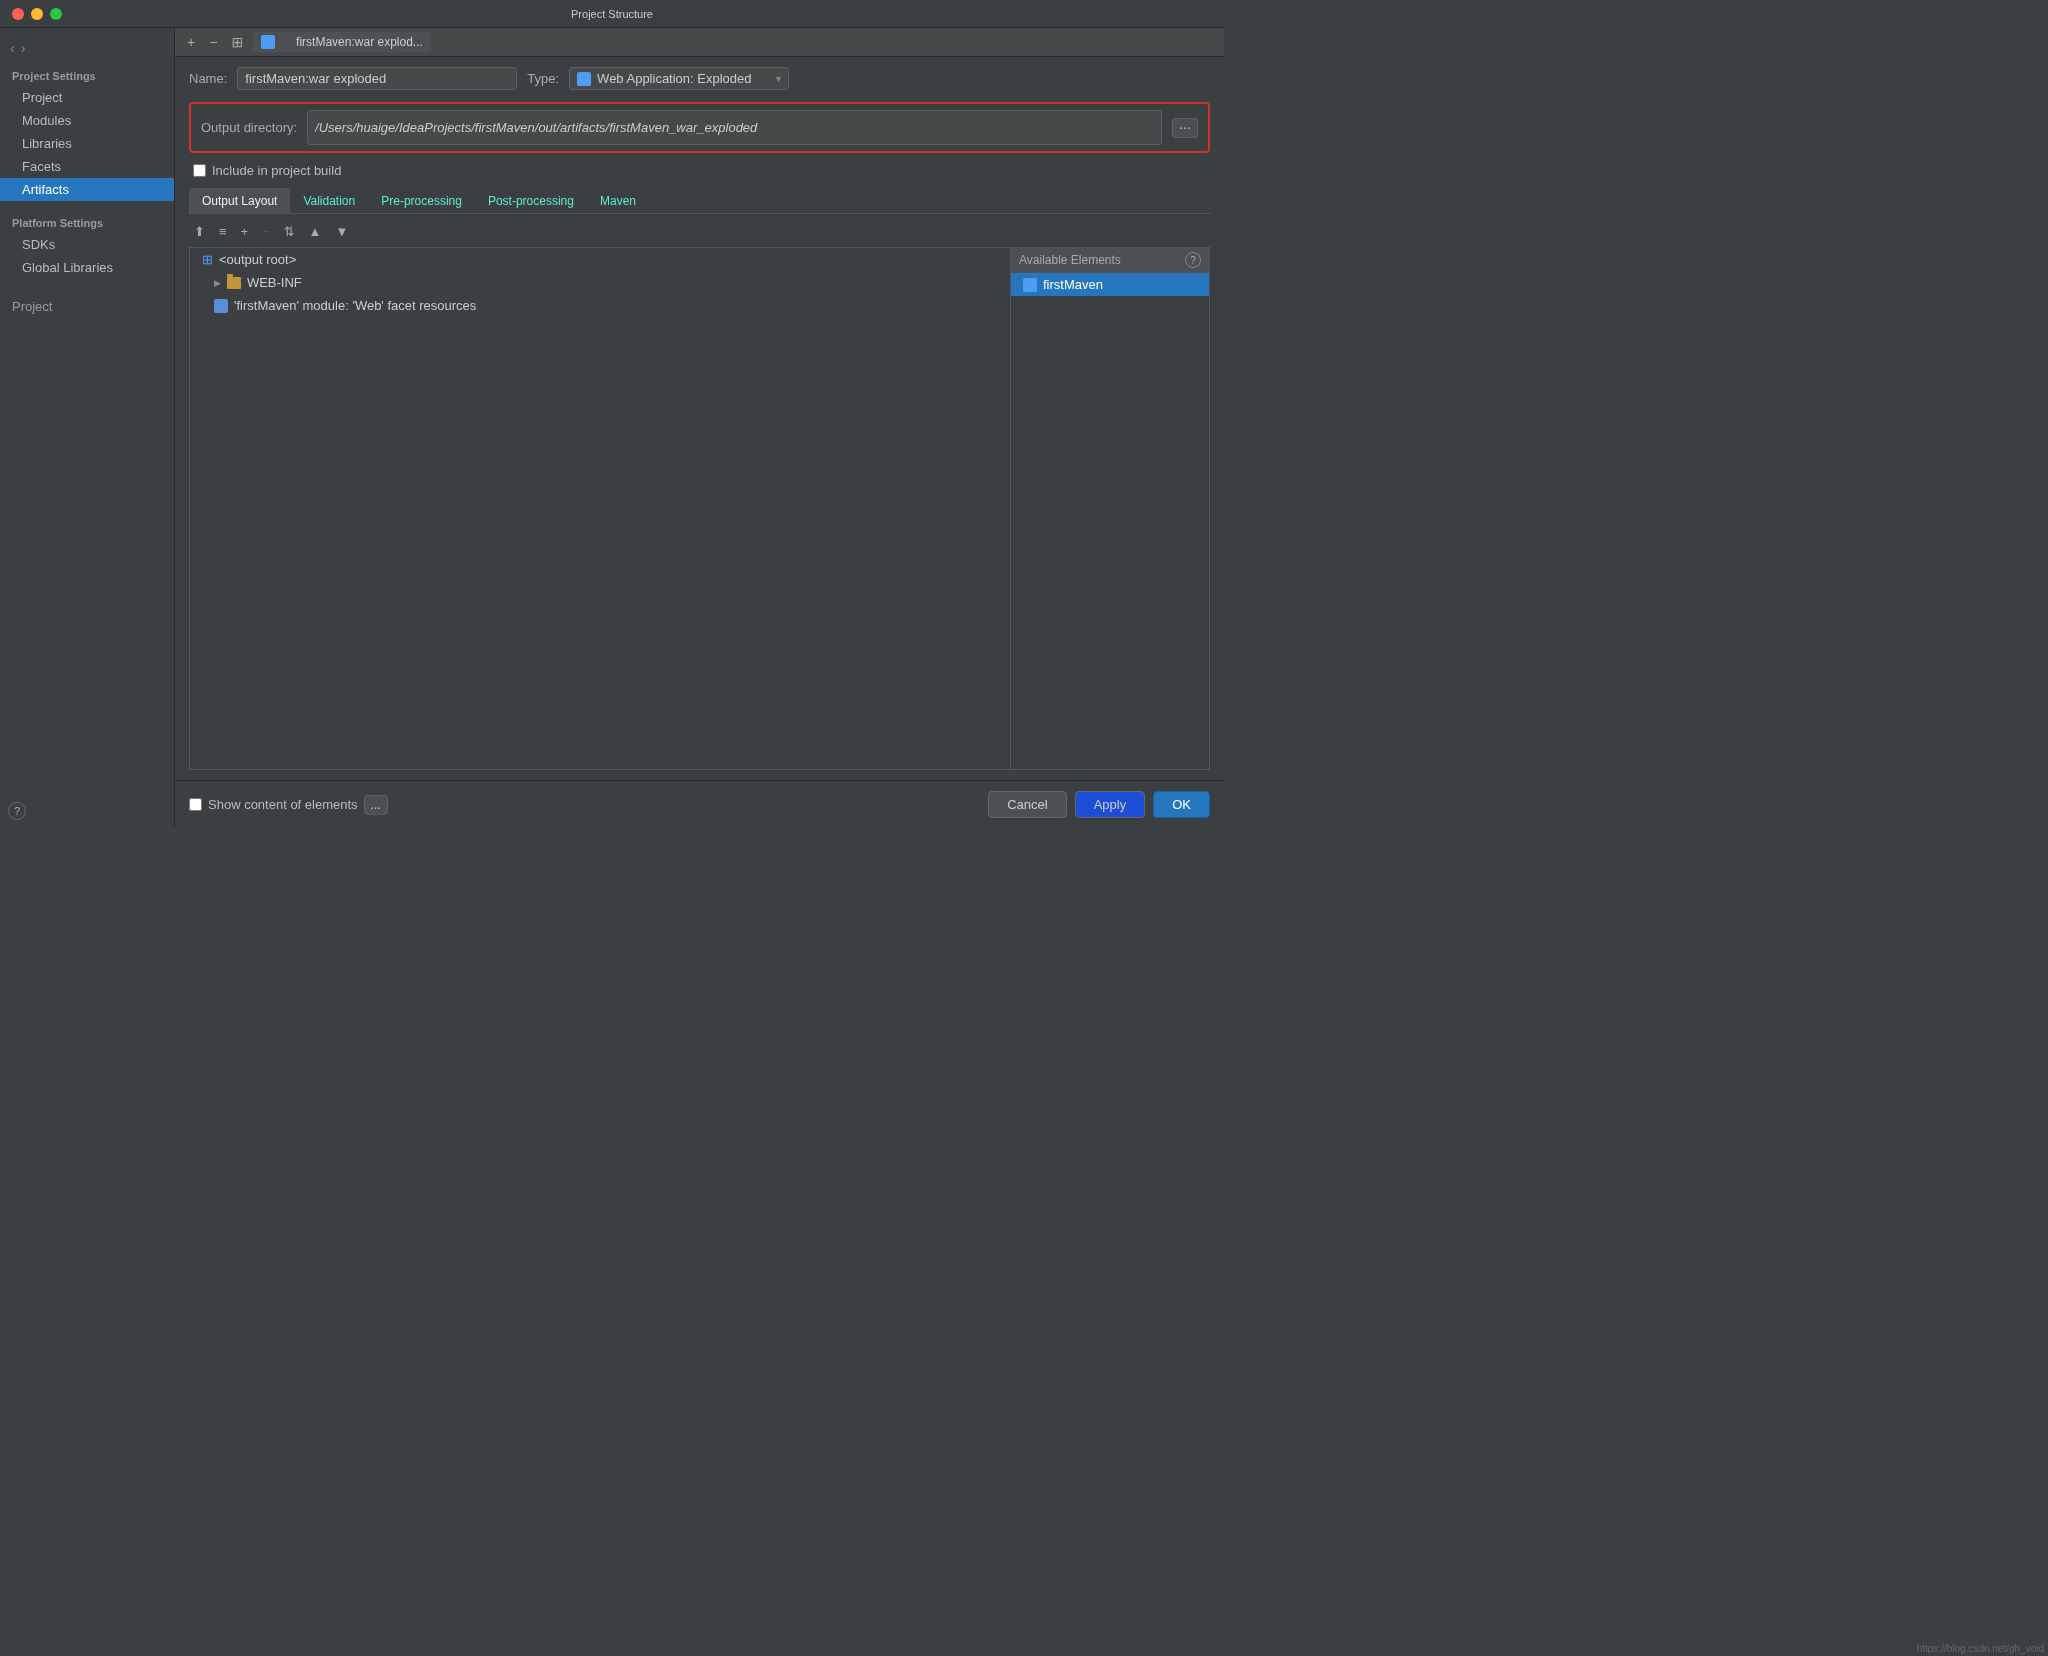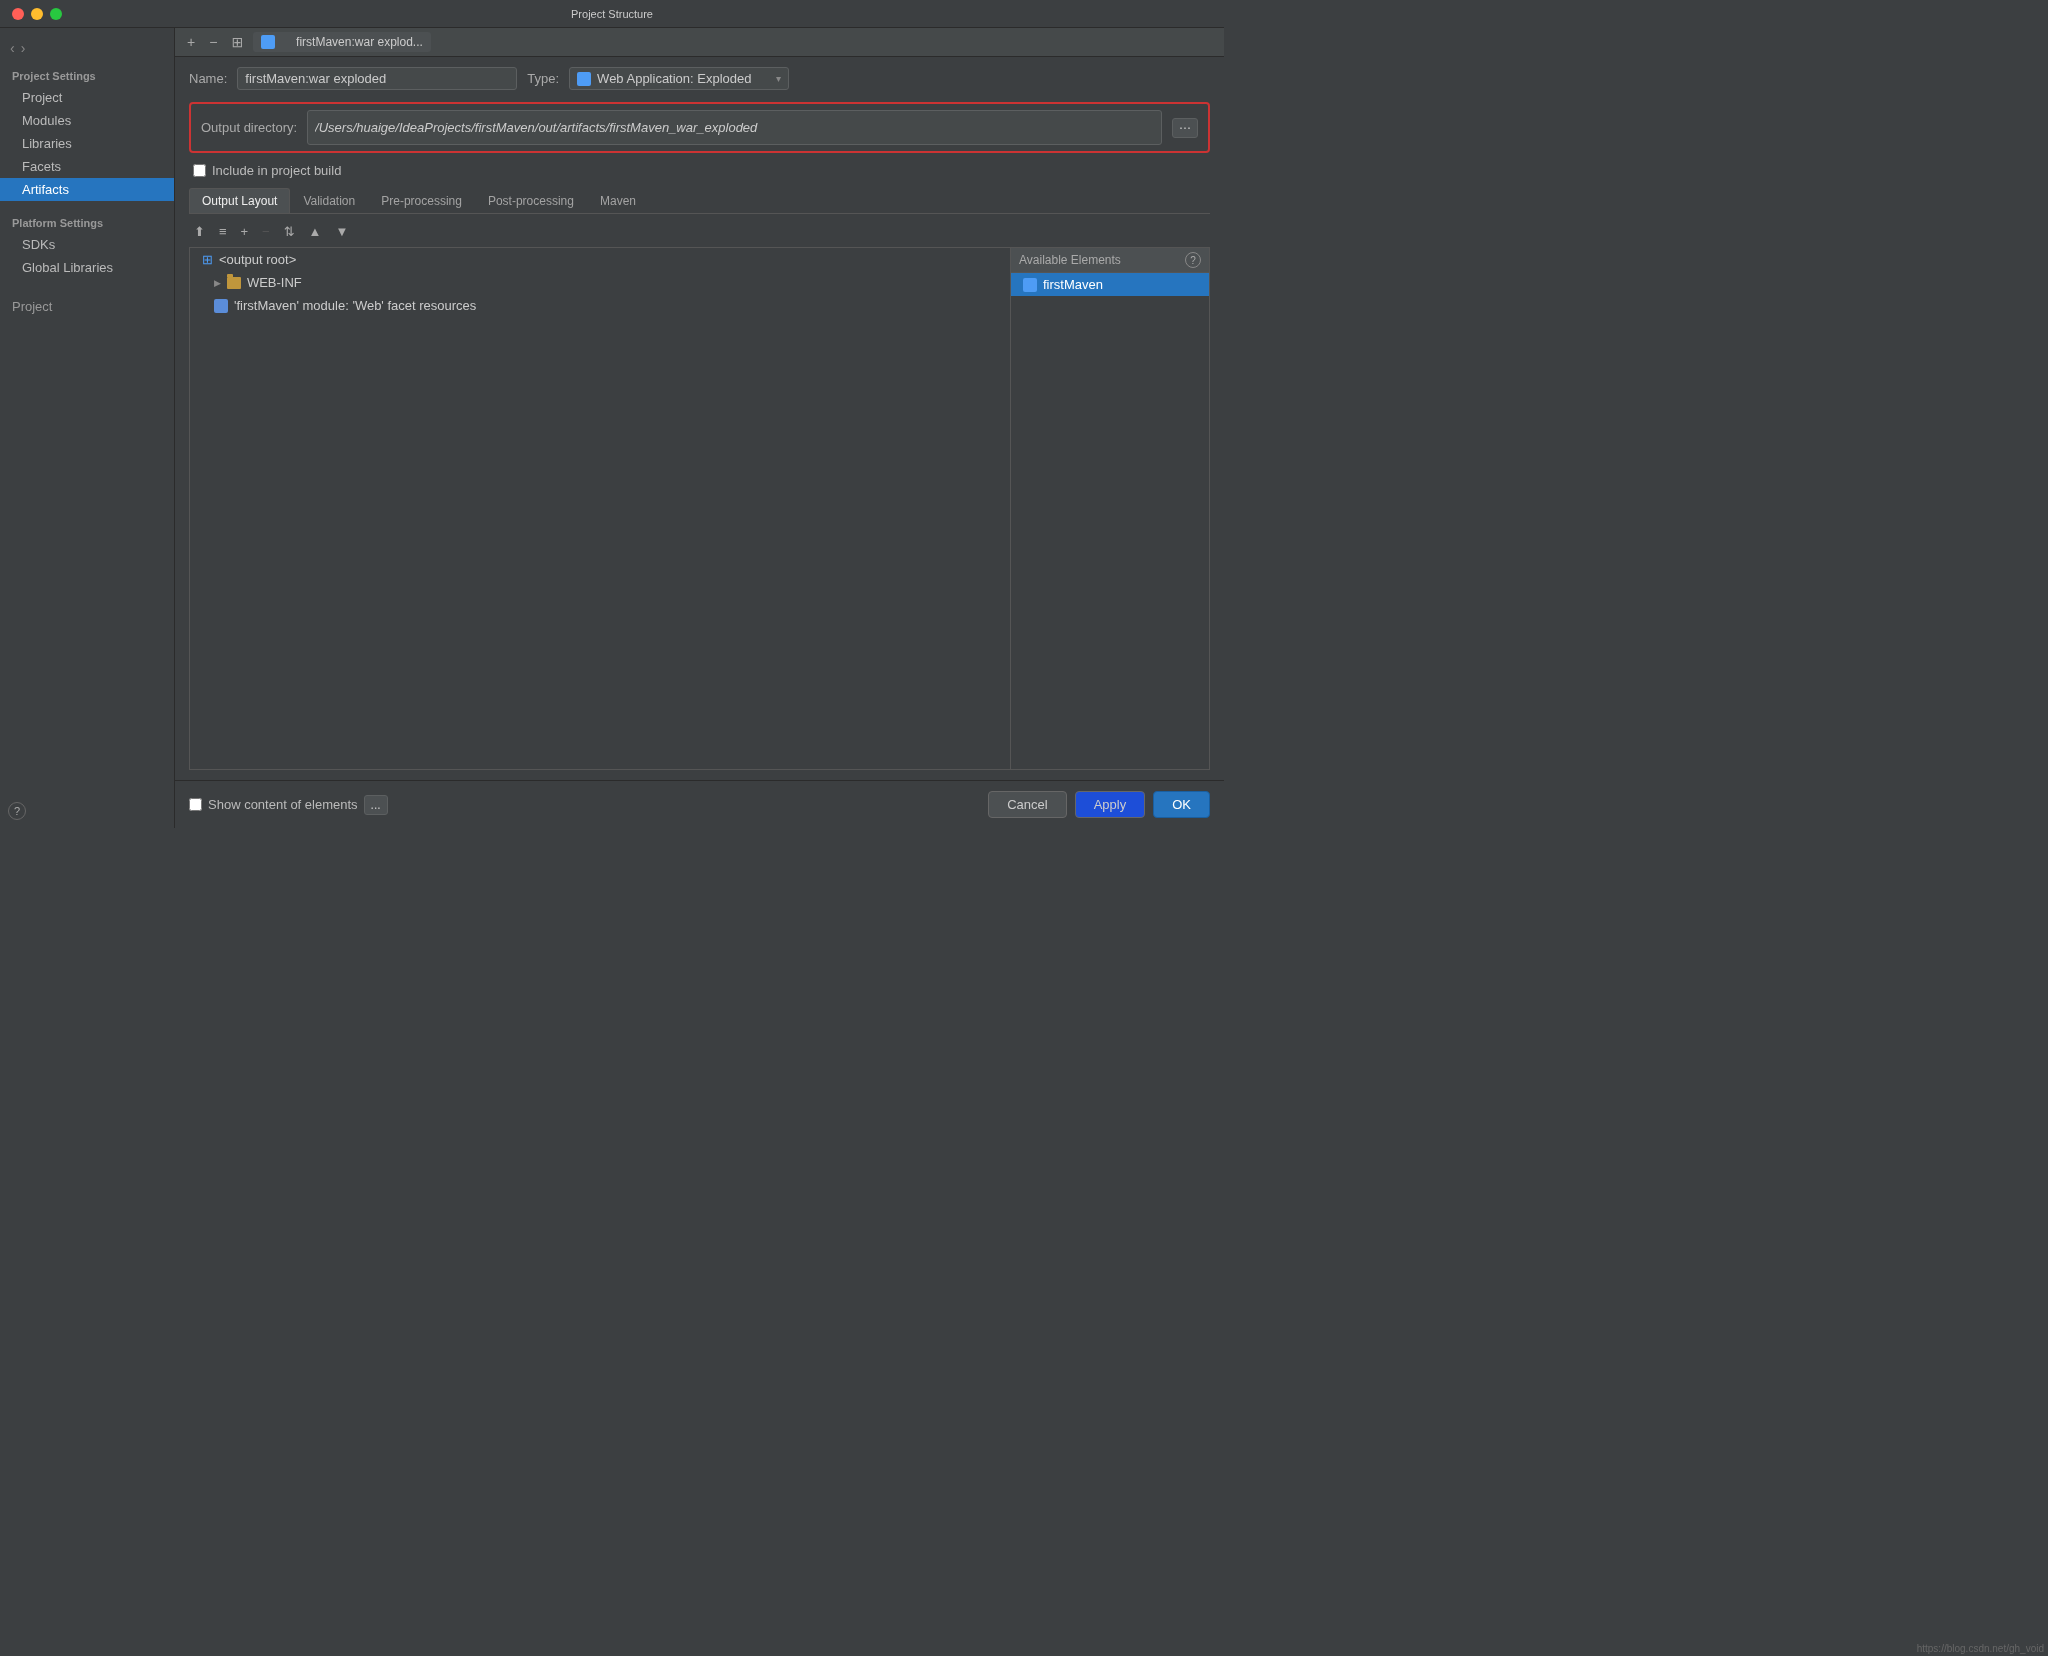--- a/index.html
+++ b/index.html
@@ -273,7 +273,7 @@
     .tab-item {
       padding: 5px 12px;
       font-size: 12px;
-      color: #a3a3a3;
+      color: #5eead4;
       cursor: pointer;
       border: 1px solid transparent;
       border-bottom: none;

